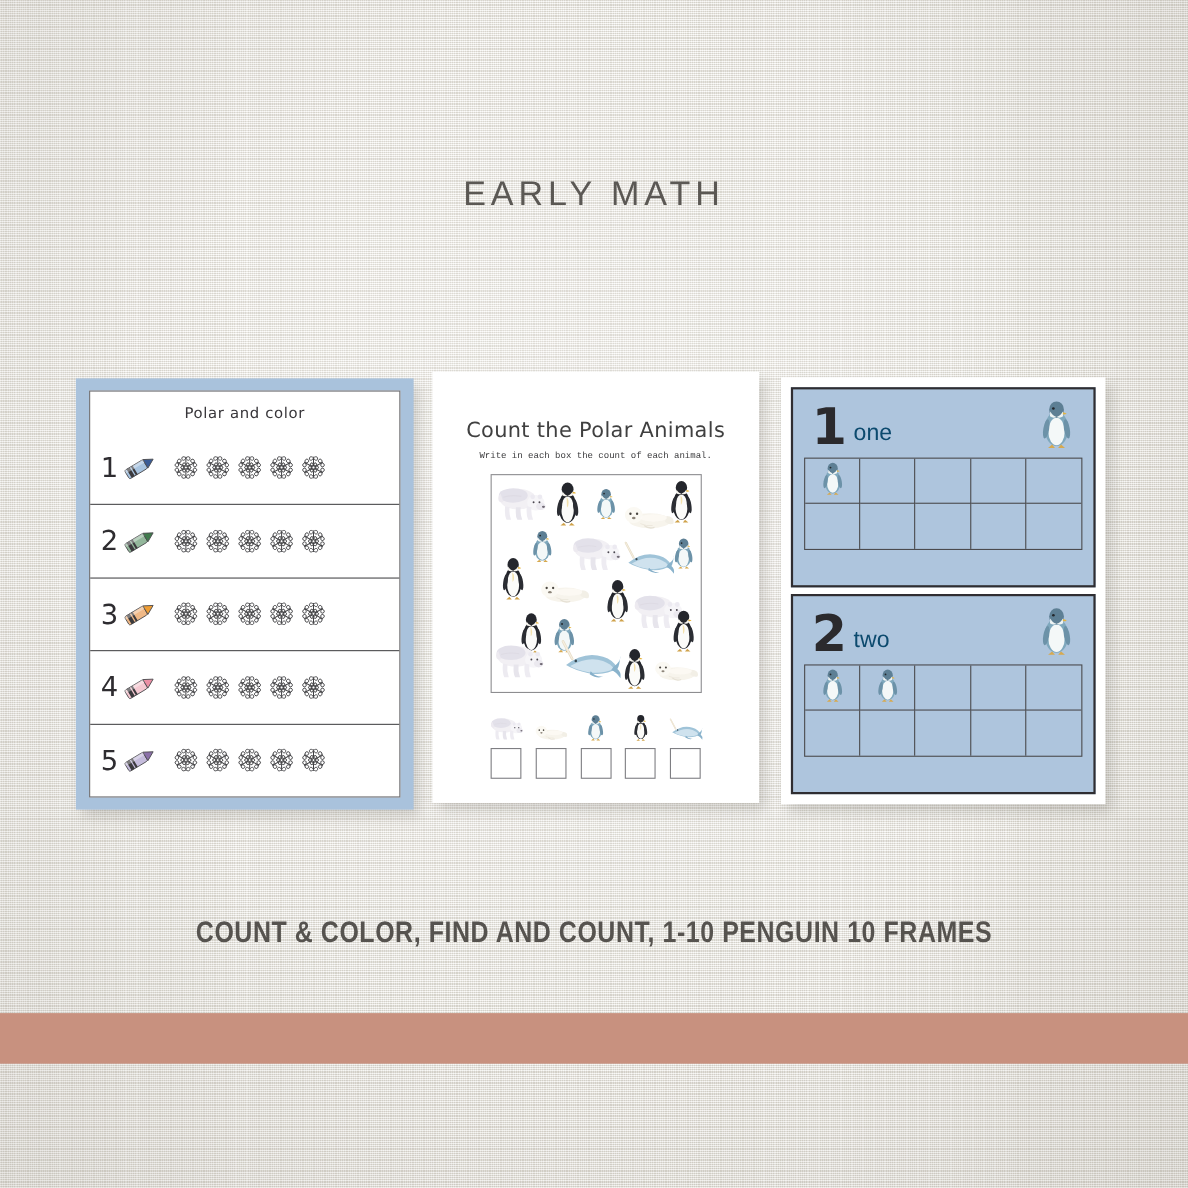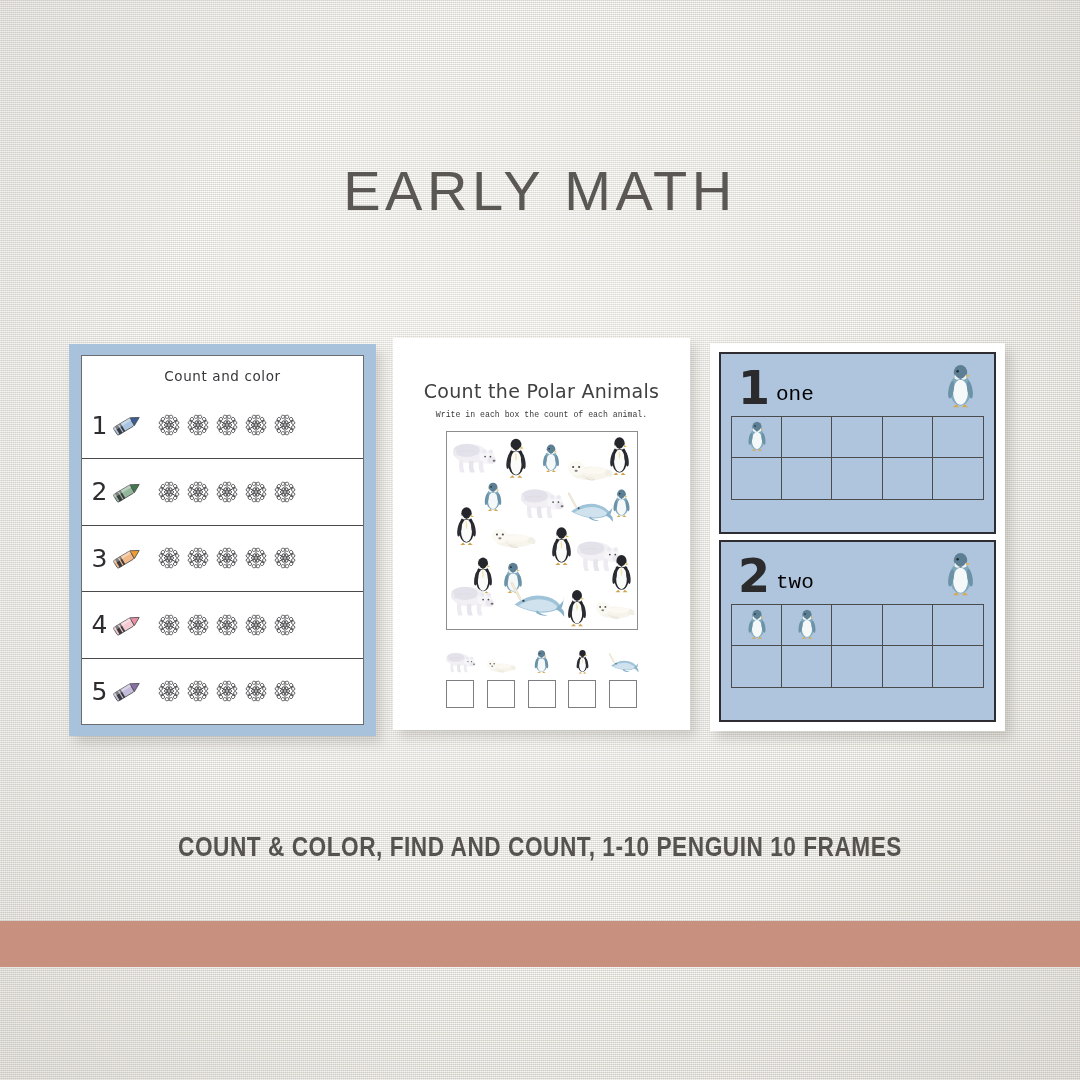--- a/index.html
+++ b/index.html
@@ -27,7 +27,7 @@
   
   #page-title{
     left:0;top:158px;width:1080px;text-align:center;
-    font-size:56px;letter-spacing:4.5px;color:#5b5854;
+    font-size:31px;letter-spacing:4.5px;color:#5b5854;
     font-weight:400;
   }
   

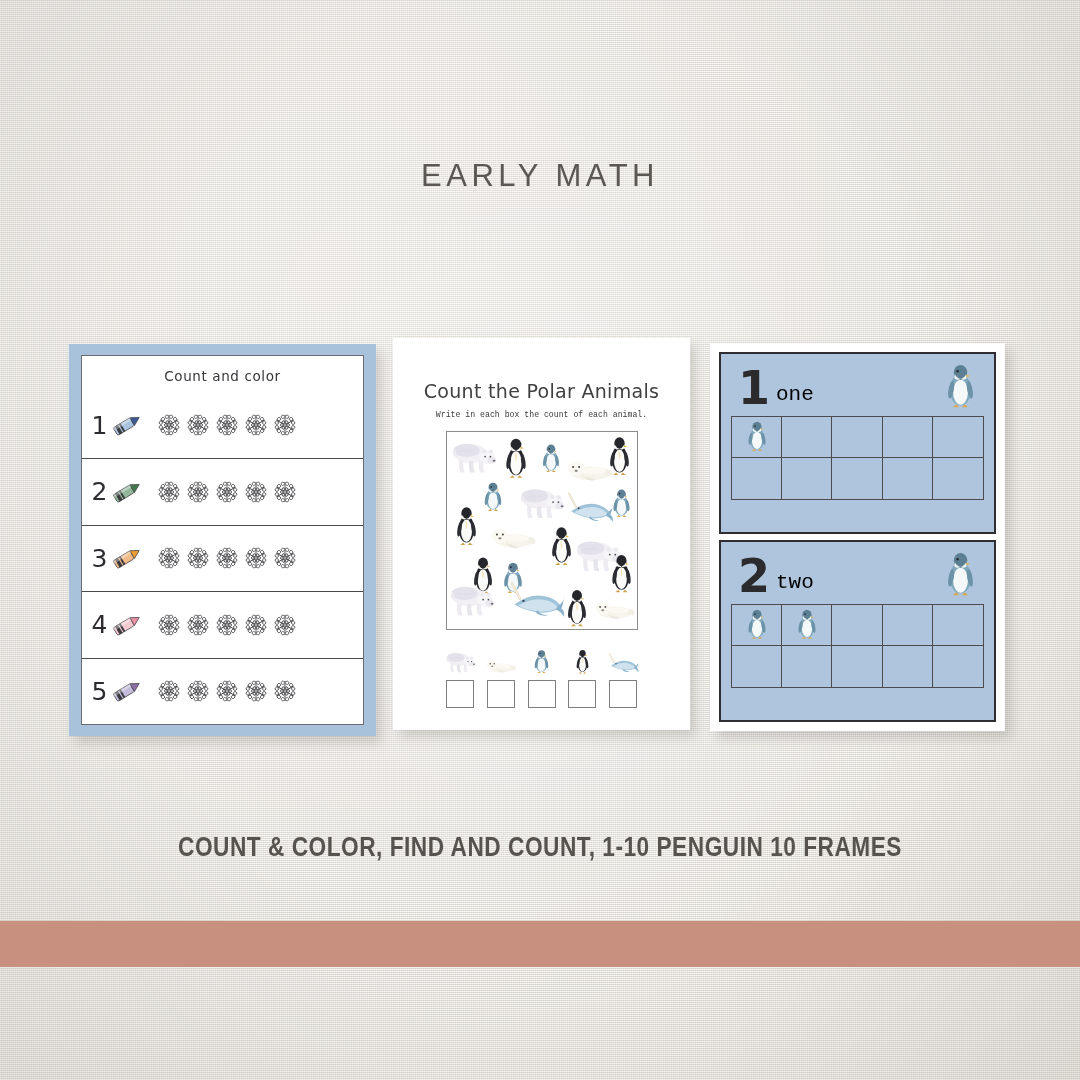--- a/index.html
+++ b/index.html
@@ -149,7 +149,7 @@
 <div class="layer" id="sheet-count-color">
   <div class="paper">
     <div class="cc-heading">
-      <div>Count and color</div>
+      <div>Polar and color</div>
     </div>
     <div class="cc-rows" id="cc-rows">
         <div class="cc-row">

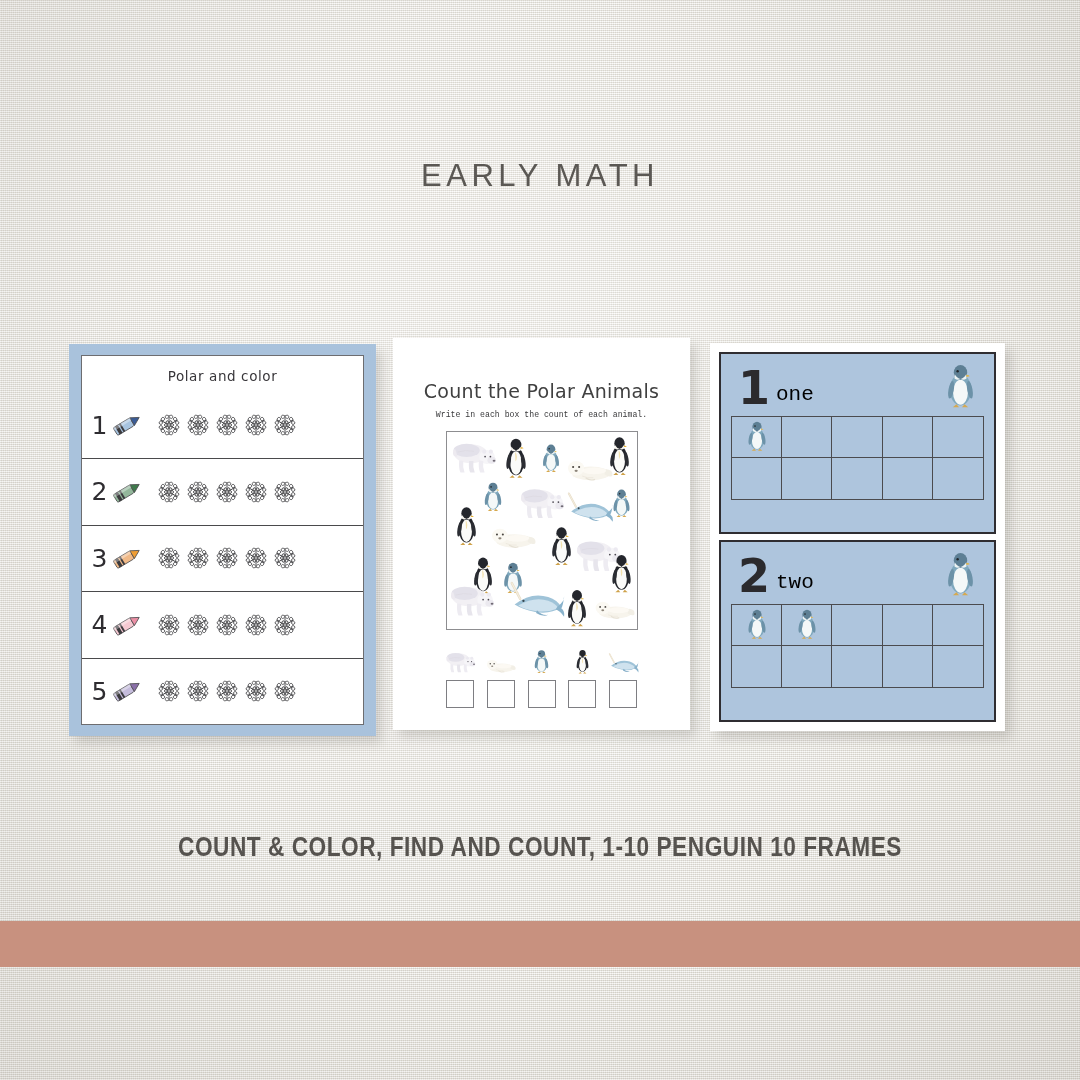--- a/index.html
+++ b/index.html
@@ -122,8 +122,8 @@
     font-family:"DejaVu Sans",sans-serif;font-weight:700;
   }
   .tf-word{
-    font-size:21px;color:#000000;margin-left:6px;margin-bottom:3px;
-    font-family:Liberation Mono, monospace;
+    font-size:21px;color:#0c4a6e;margin-left:6px;margin-bottom:3px;
+    font-family:Liberation Sans, sans-serif;
   }
   .tf-deco{position:absolute;right:16px;top:7px;width:35px;height:48px;}
   .tf-frame{

